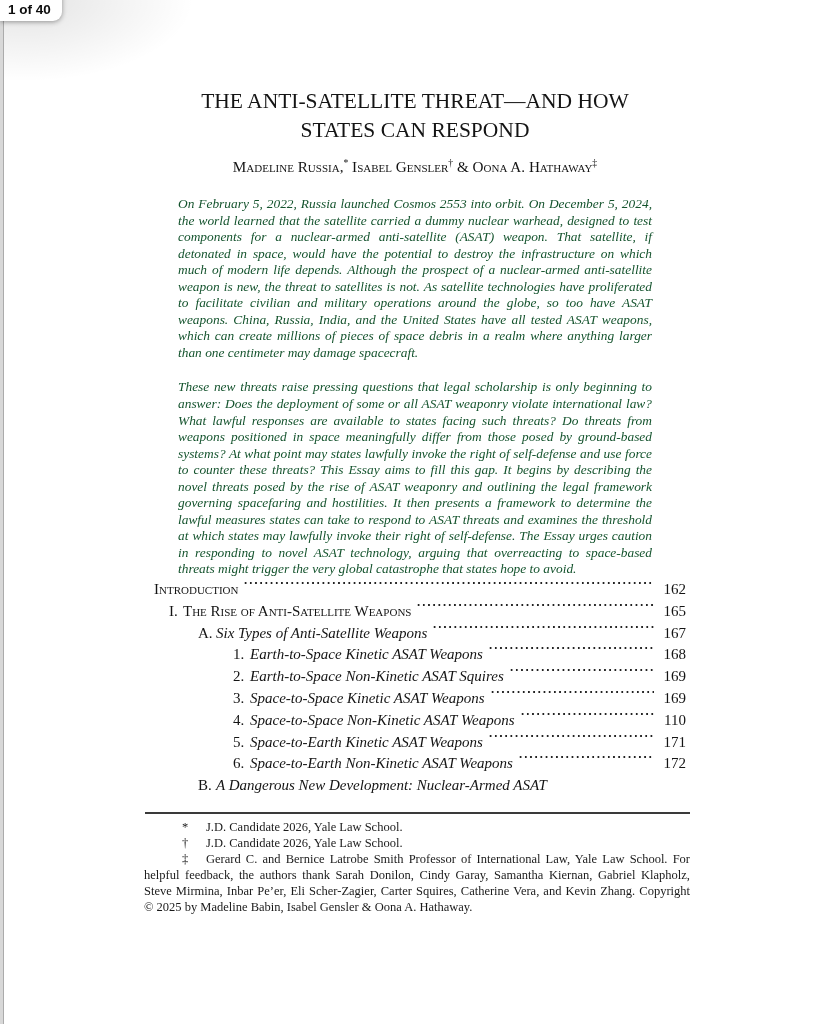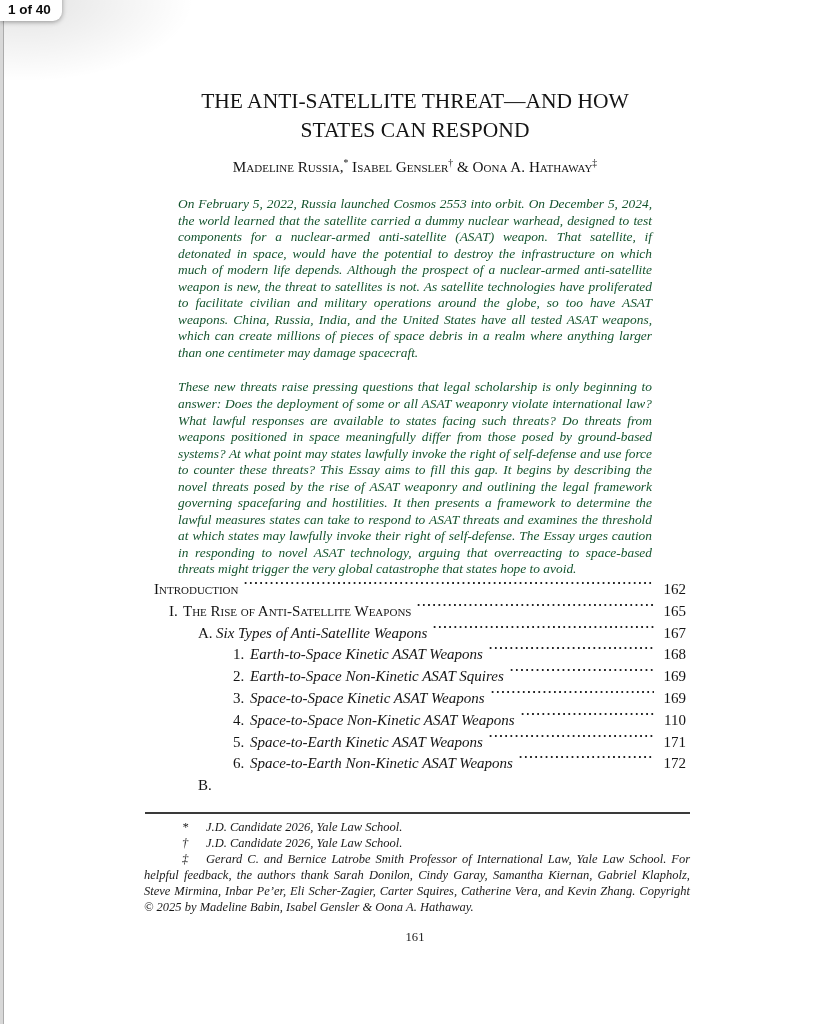--- a/index.html
+++ b/index.html
@@ -152,6 +152,7 @@
       </div>
       <div class="toc-row lvl2">
         <span class="toc-marker">B.</span>
+        <span class="toc-text it">A Dangerous New Development: Nuclear-Armed ASAT</span>
       </div>
     </div>
 

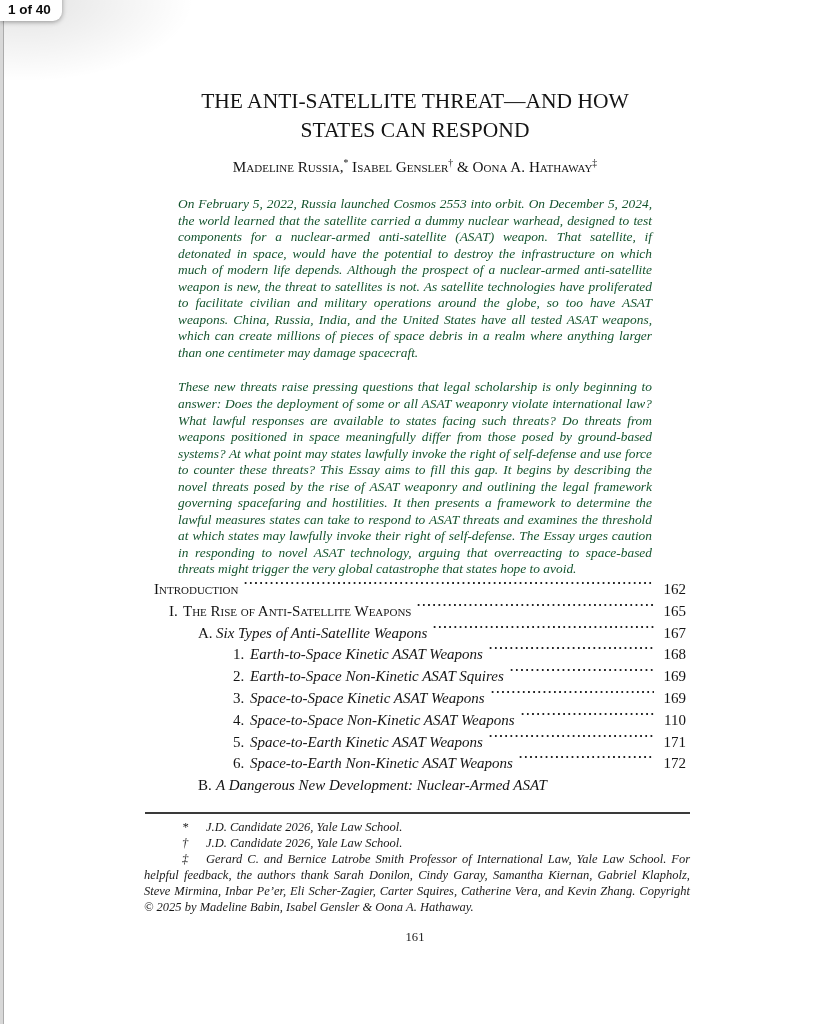--- a/index.html
+++ b/index.html
@@ -60,7 +60,7 @@
   .footnotes{position:absolute;top:819px;left:0;width:546px;}
   .footnotes p{
     margin:0;font-size:12.5px;line-height:16.1px;text-indent:38px;
-    text-align:justify;color:#1a1a1a;font-style:italic;
+    text-align:justify;color:#1a1a1a;
   }
   .fn-sym{display:inline-block;width:24px;text-indent:0;}
   .folio{

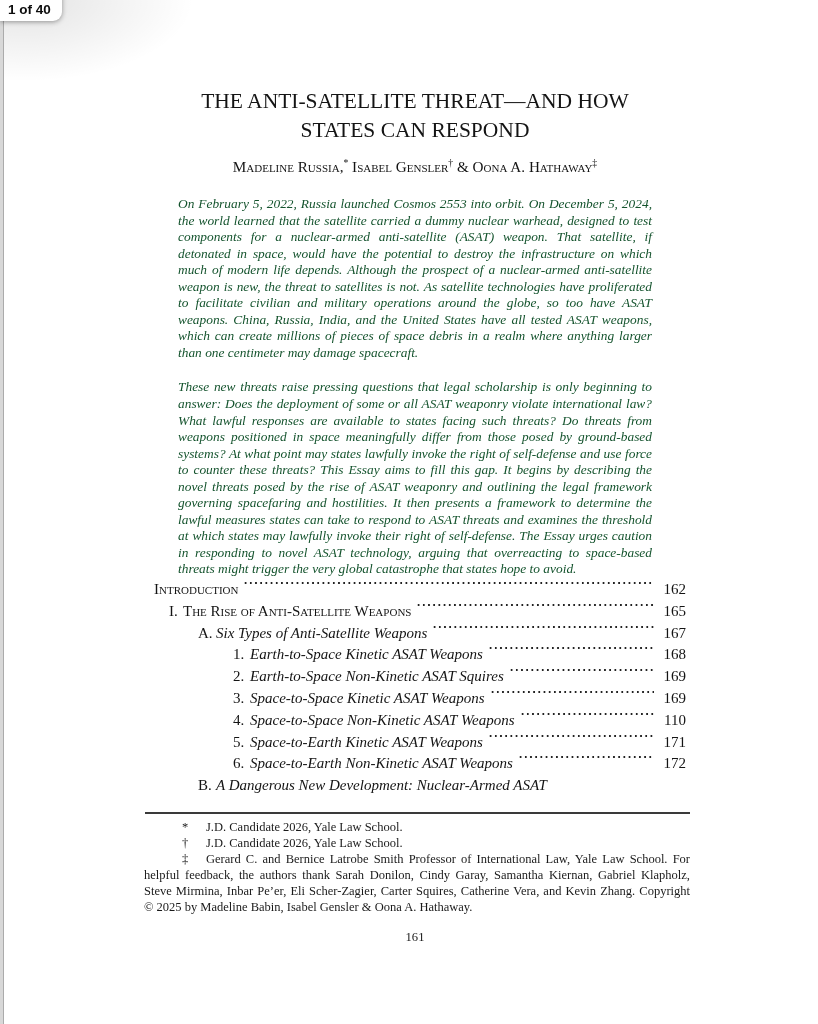--- a/index.html
+++ b/index.html
@@ -170,7 +170,6 @@
       </p>
     </div>
 
-    <div class="folio">161</div>
 
   </div>
 </div>

